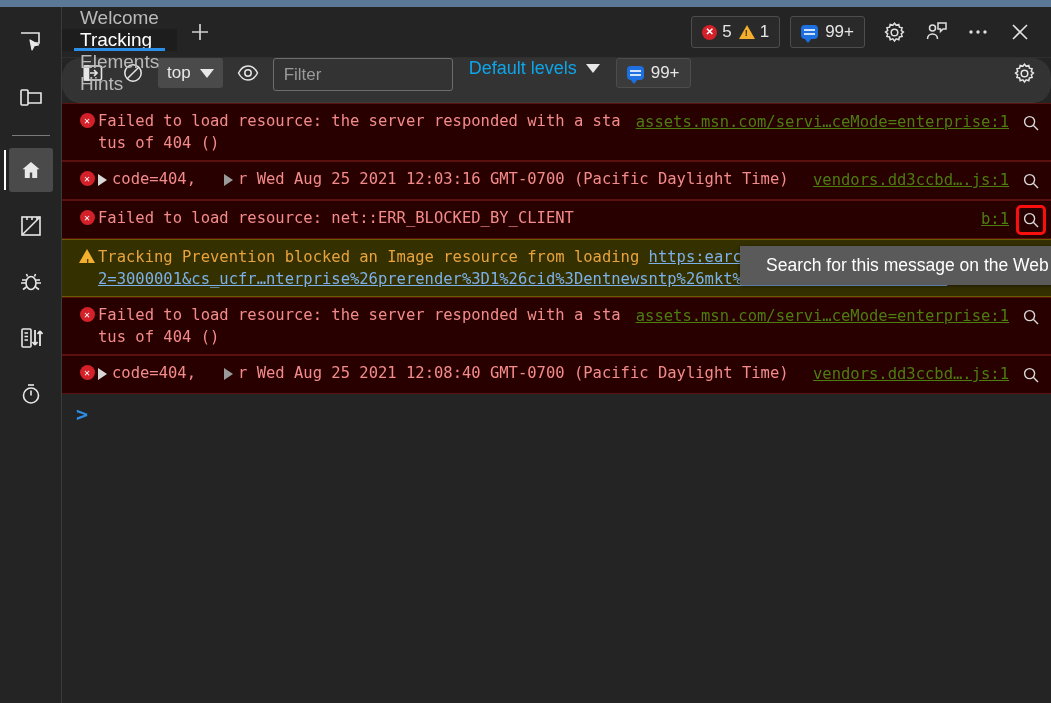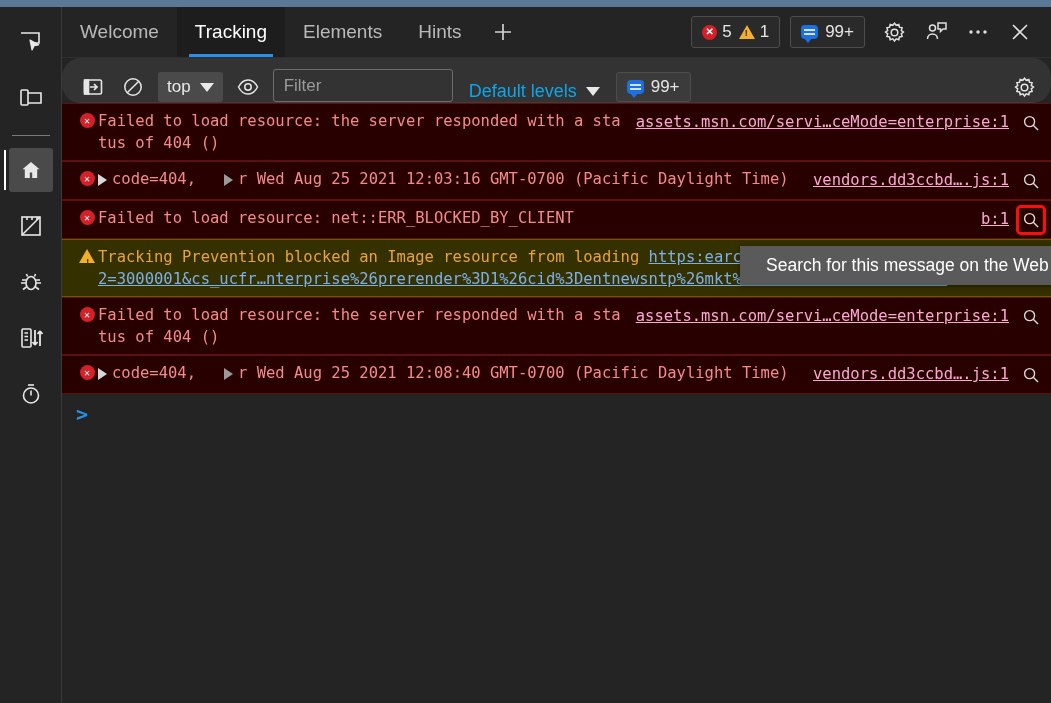--- a/index.html
+++ b/index.html
@@ -81,7 +81,7 @@
     flex: 0 0 auto;
     border-bottom: 1px solid #2f2f2f;
   }
-  .tabs { display: flex; align-items: stretch; }
+  .tabs { display: flex; align-items: stretch; flex-direction: column; }
   .tab {
     display: flex; align-items: center;
     padding: 0 18px;

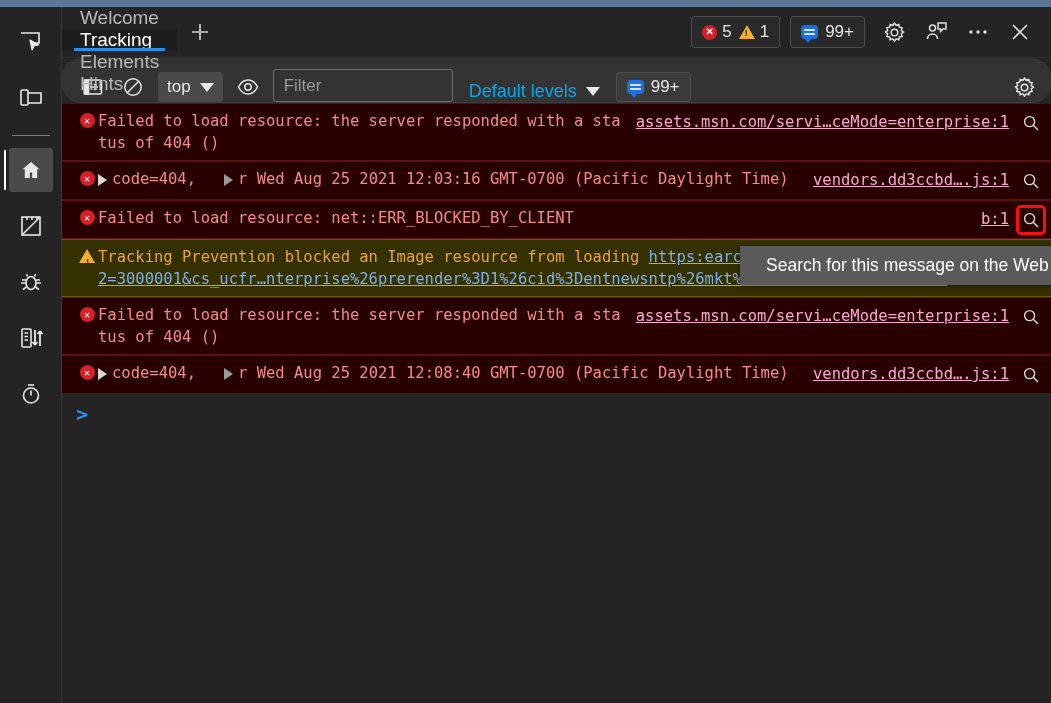--- a/index.html
+++ b/index.html
@@ -175,7 +175,7 @@
   .filterbar {
     height: 45px;
     display: flex;
-    align-items: flex-end;
+    align-items: flex-start;
     background: #333333;
     padding: 0 12px 0 16px;
     gap: 10px;

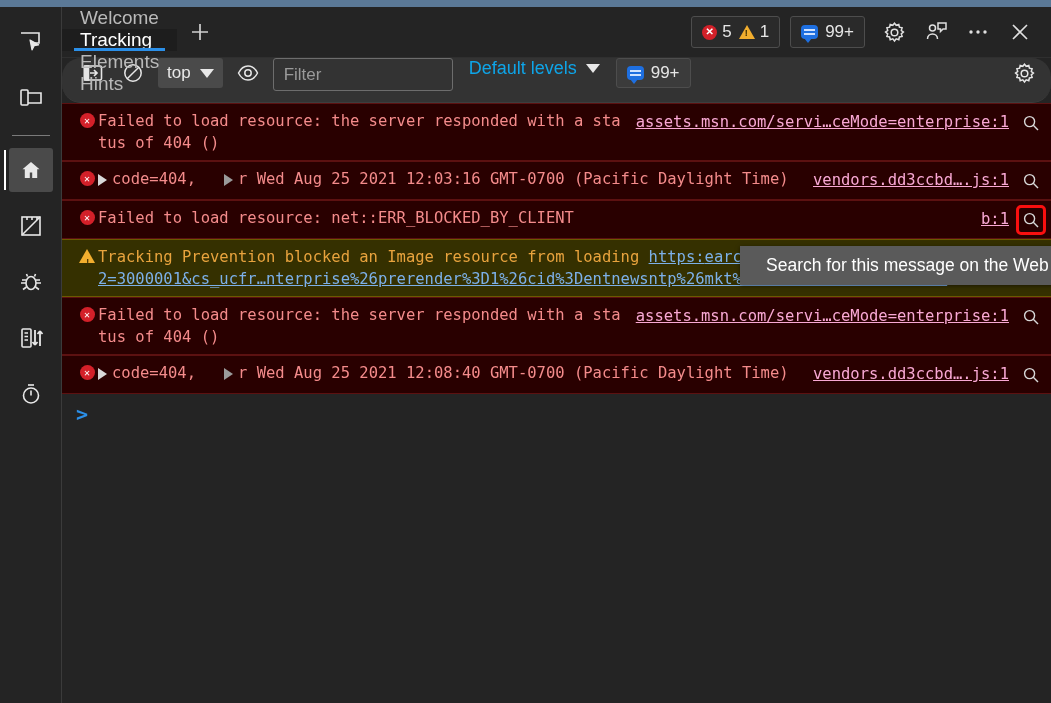--- a/index.html
+++ b/index.html
@@ -283,7 +283,7 @@
     padding-top: 1px;
   }
   .src-link {
-    color: #f9a8d4;
+    color: #4d7c0f;
     text-decoration: underline;
     font-family: "DejaVu Sans Mono", monospace;
     font-size: 15.5px;

